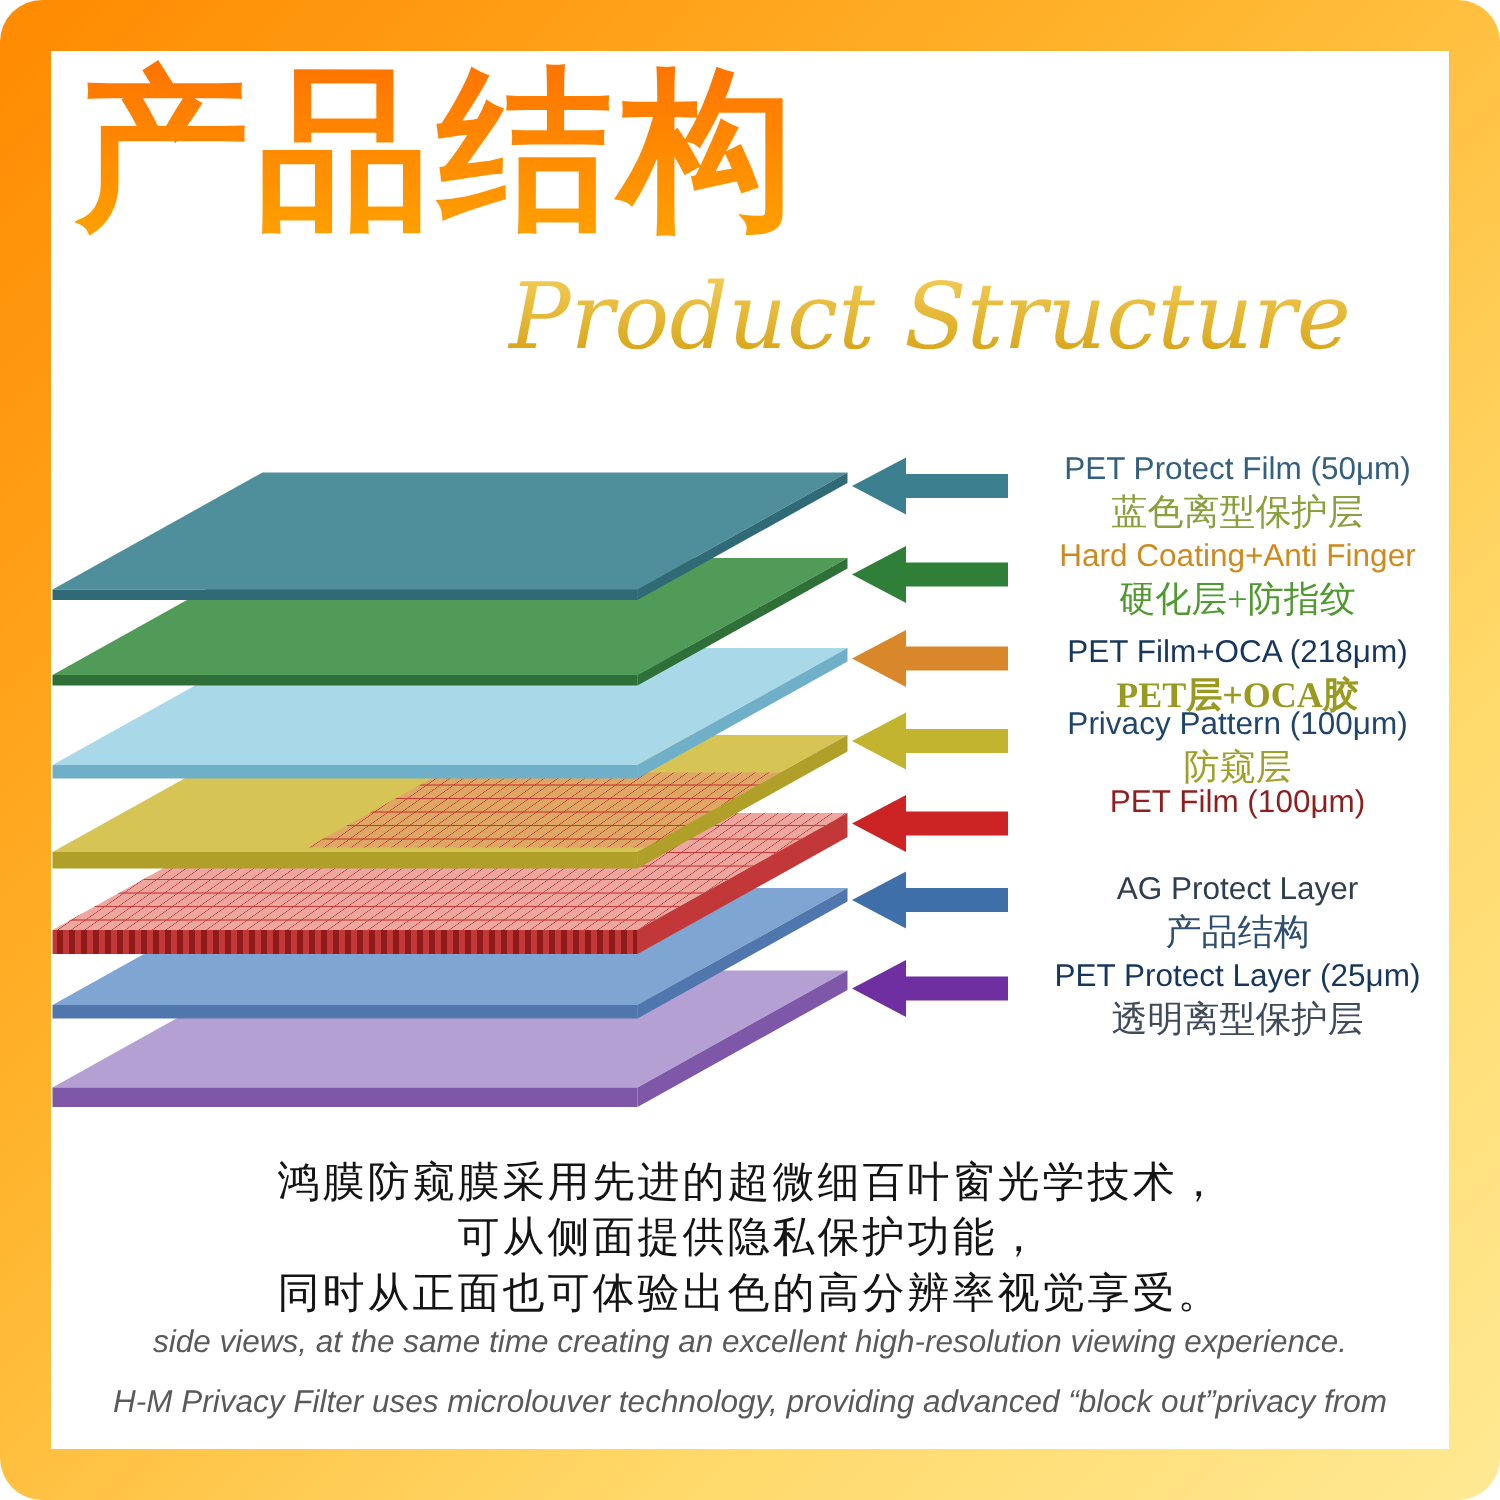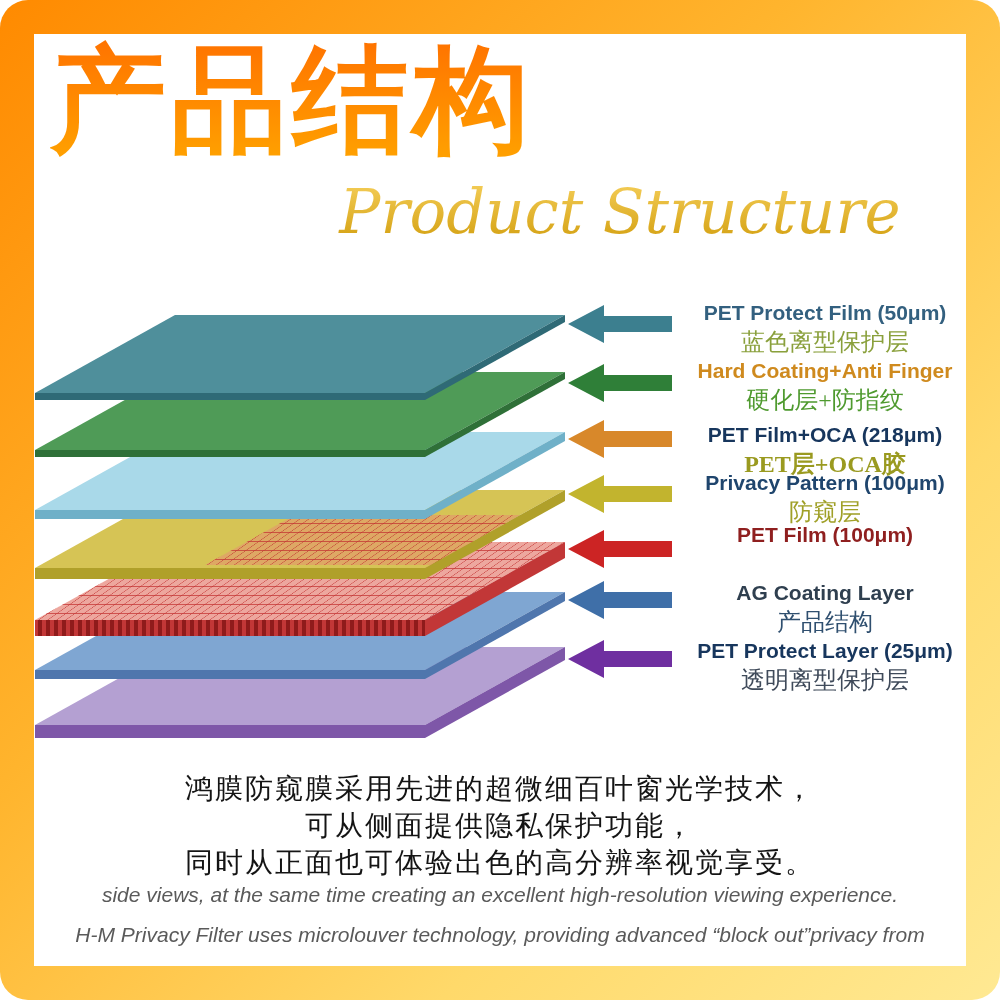--- a/index.html
+++ b/index.html
@@ -28,7 +28,7 @@
   .diagram{position:absolute;left:30px;top:298px;}
   .labels{position:absolute;left:656px;top:0;width:338px;height:740px;}
   .lb{position:absolute;width:100%;text-align:center;}
-  .lb .en{font-size:21px;line-height:26px;font-weight:bold;}
+  .lb .en{font-size:21px;line-height:26px;font-weight:normal;}
   .lb .cjk{font-size:24px;line-height:30px;margin-top:1px;font-family:"Liberation Serif",serif;}
   .lb1{top:300px}.lb2{top:358px}.lb3{top:422px}.lb4{top:470px}
   .lb5{top:522px}.lb6{top:580px}.lb7{top:638px}

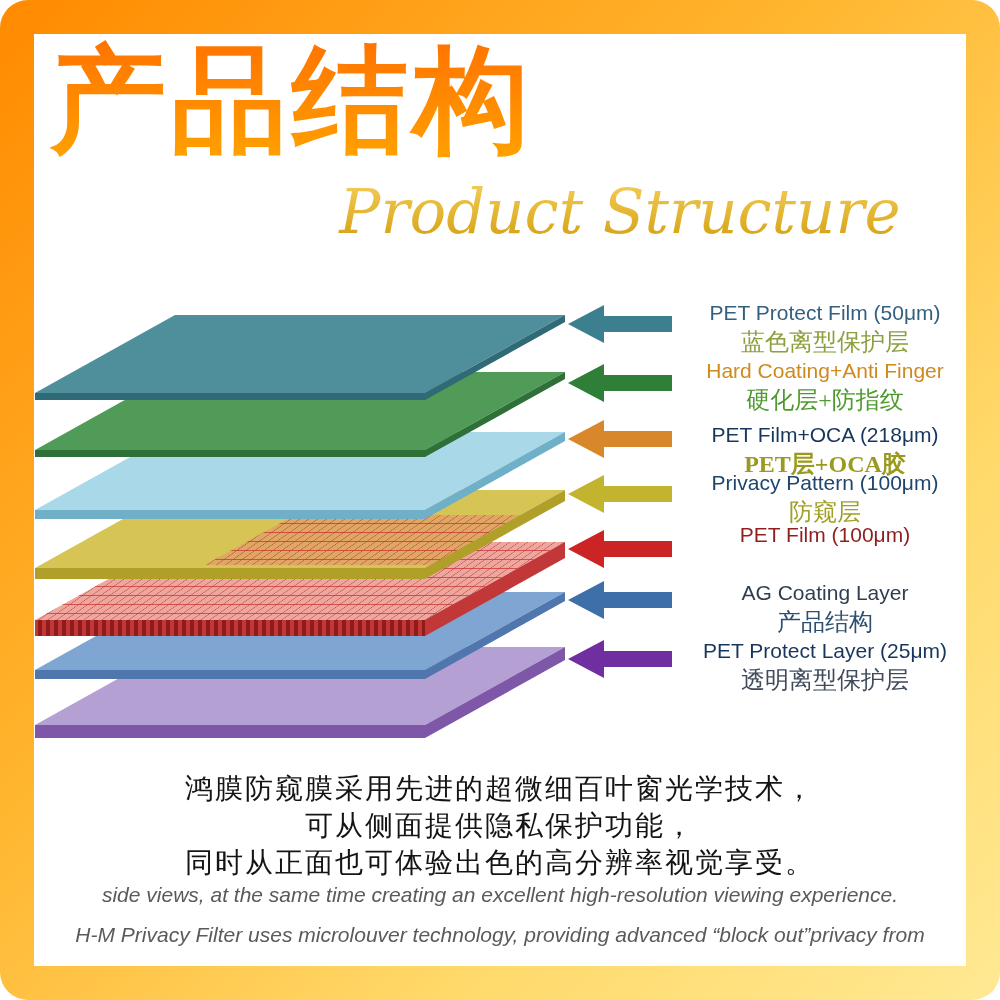--- a/index.html
+++ b/index.html
@@ -133,7 +133,7 @@
       <div class="en" style="color: rgb(143, 31, 31);">PET Film (100μm)</div>
     </div>
     <div class="lb lb6">
-      <div class="en" style="color: rgb(47, 63, 79);">AG Coating Layer</div>
+      <div class="en" style="color: rgb(47, 63, 79);">AG Protect Layer</div>
       <div class="cjk" style="color: rgb(47, 79, 111);">产品结构</div>
     </div>
     <div class="lb lb7">

